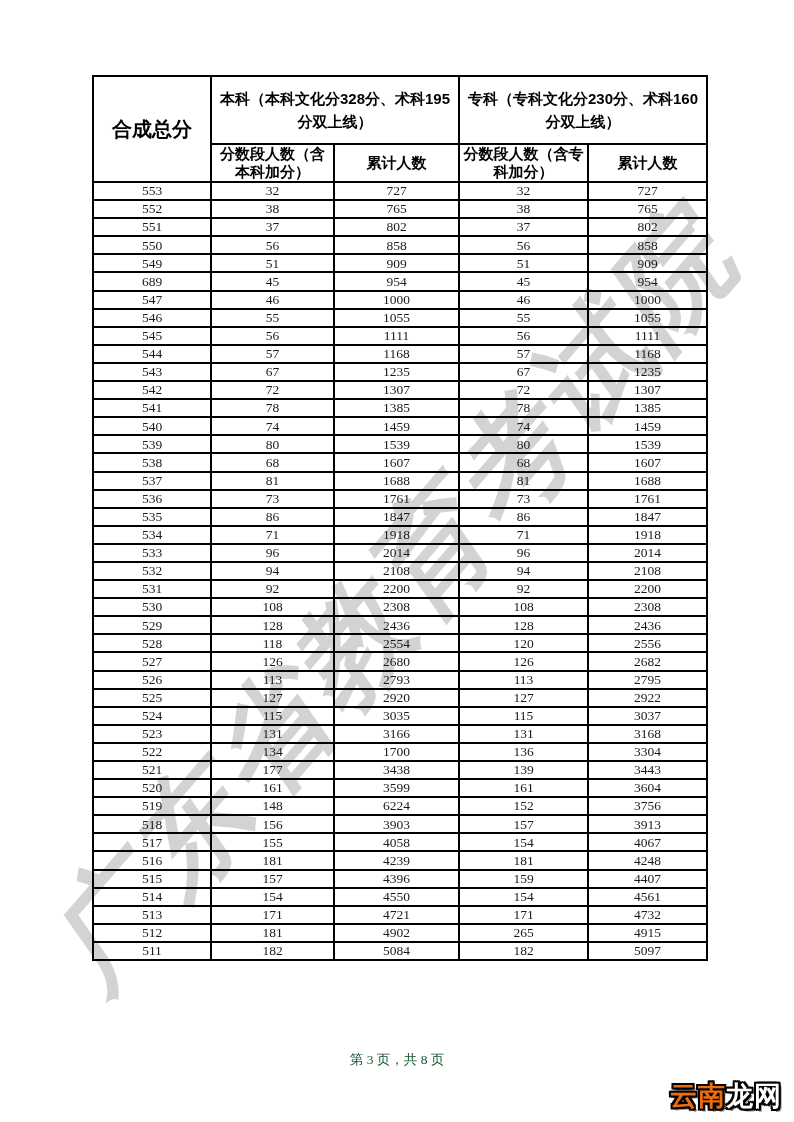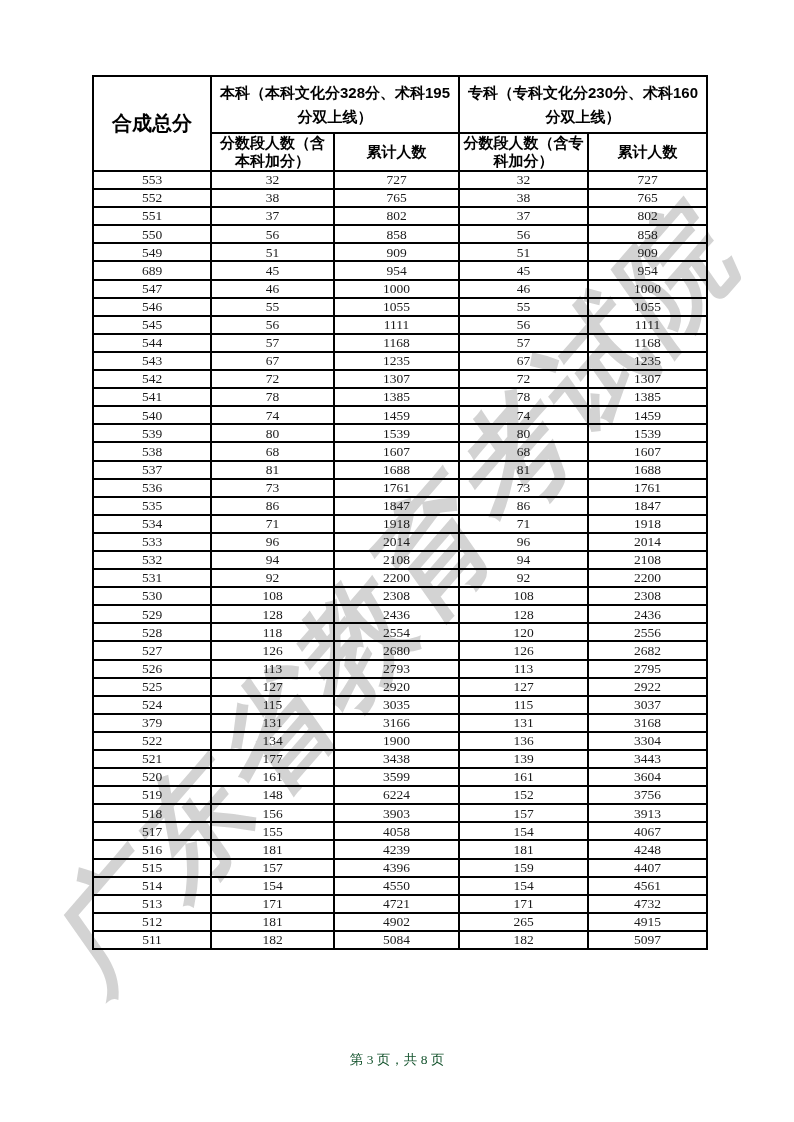--- a/index.html
+++ b/index.html
@@ -57,7 +57,7 @@
     font-size: 15px;
     line-height: 1.55;
   }
-  .score-table thead tr.group-row th { height: 57px; text-align: center; }
+  .score-table thead tr.group-row th { height: 68px; text-align: center; }
   .score-table thead tr.sub-row th { height: 36px; line-height: 1.2; }
   .score-table th.score-col-header { font-size: 20px; }
   .score-table tbody td {

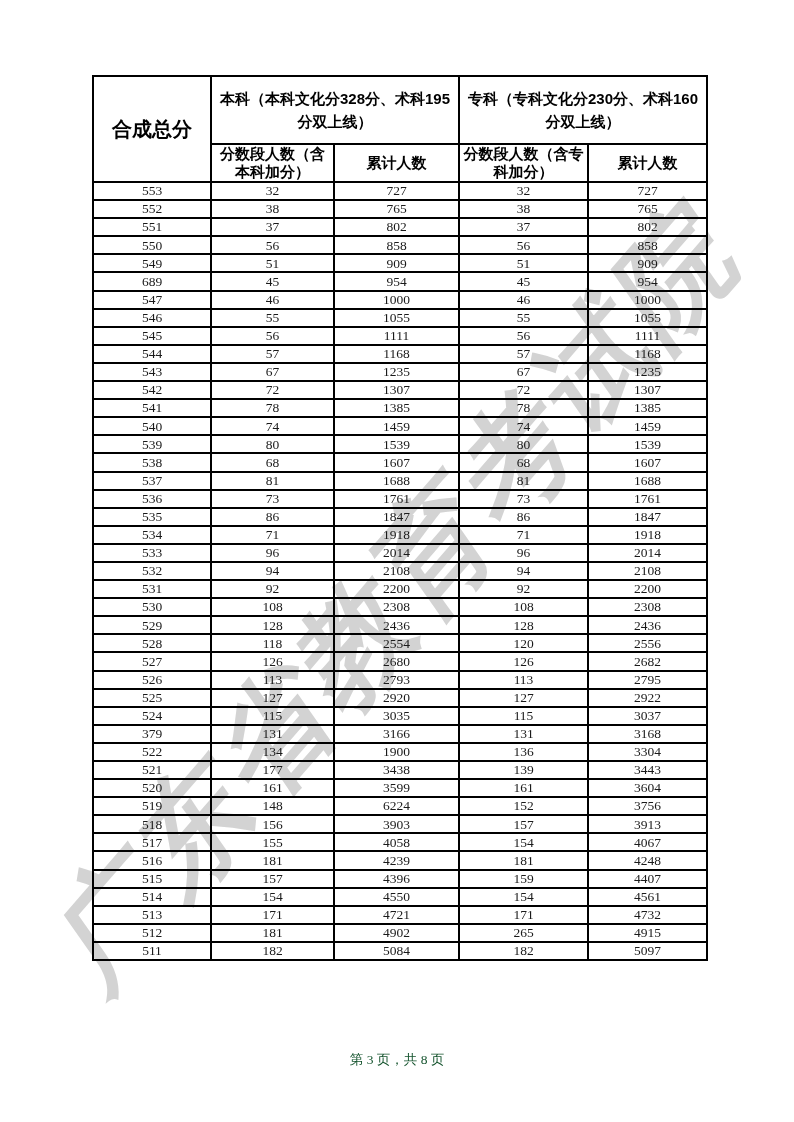--- a/index.html
+++ b/index.html
@@ -337,7 +337,7 @@
           <td>3037</td>
         </tr>
         <tr>
-          <td>379</td>
+          <td>523</td>
           <td>131</td>
           <td>3166</td>
           <td>131</td>

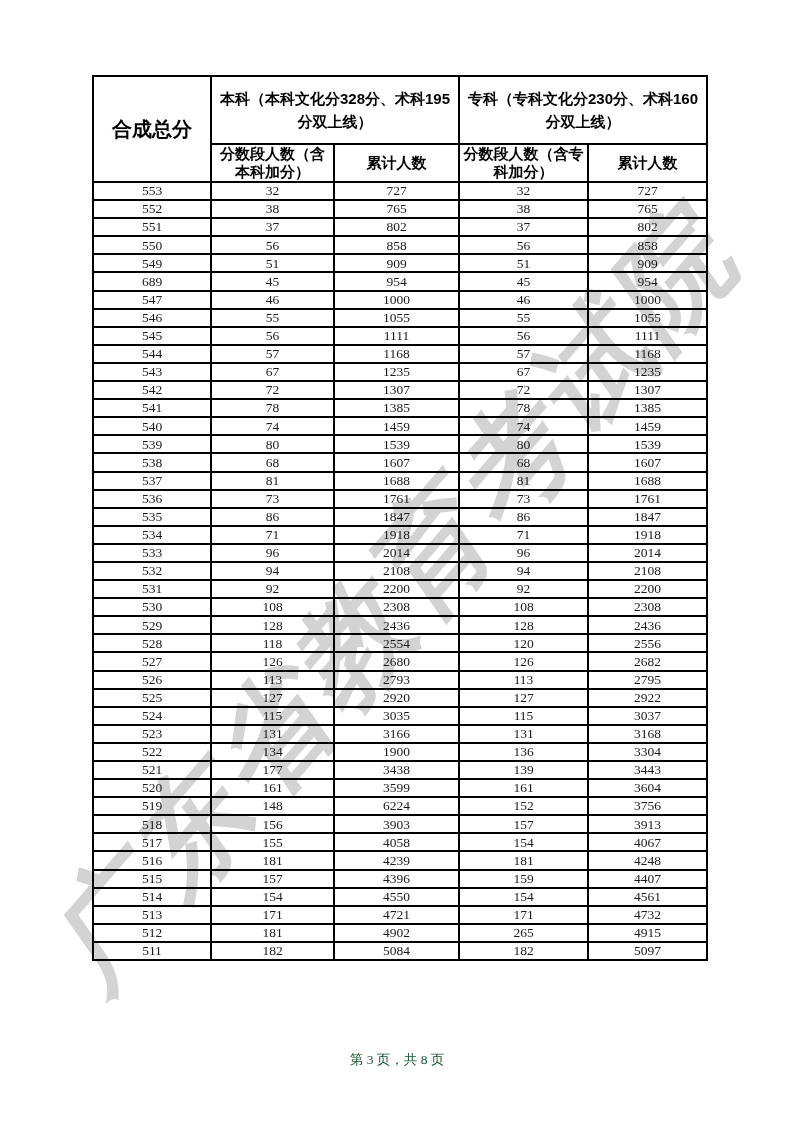--- a/index.html
+++ b/index.html
@@ -346,7 +346,7 @@
         <tr>
           <td>522</td>
           <td>134</td>
-          <td>1900</td>
+          <td>1700</td>
           <td>136</td>
           <td>3304</td>
         </tr>

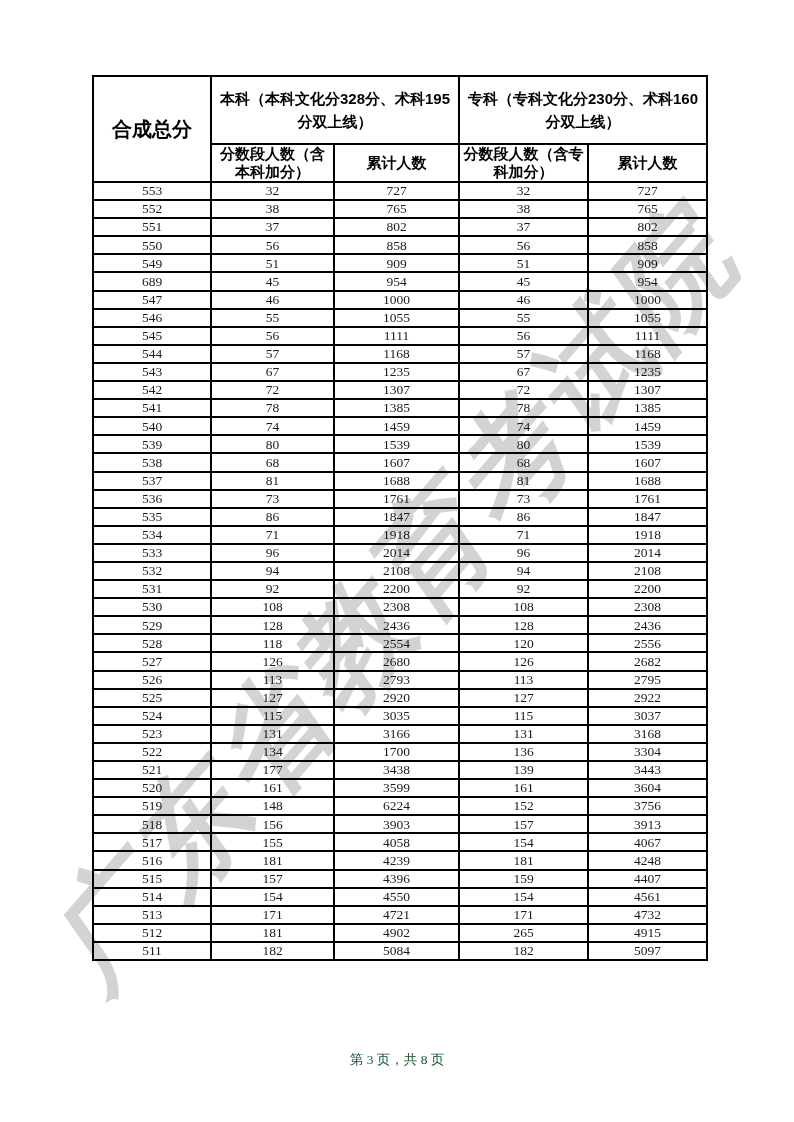--- a/index.html
+++ b/index.html
@@ -432,6 +432,9 @@
 
   <div class="page-footer">第 3 页，共 8 页</div>
 
+  <div class="site-logo">
+    <span style="color: rgb(237, 108, 12);">云南</span><span style="color: rgb(255, 255, 255);">龙网</span>
+  </div>
 
 </div>
 

